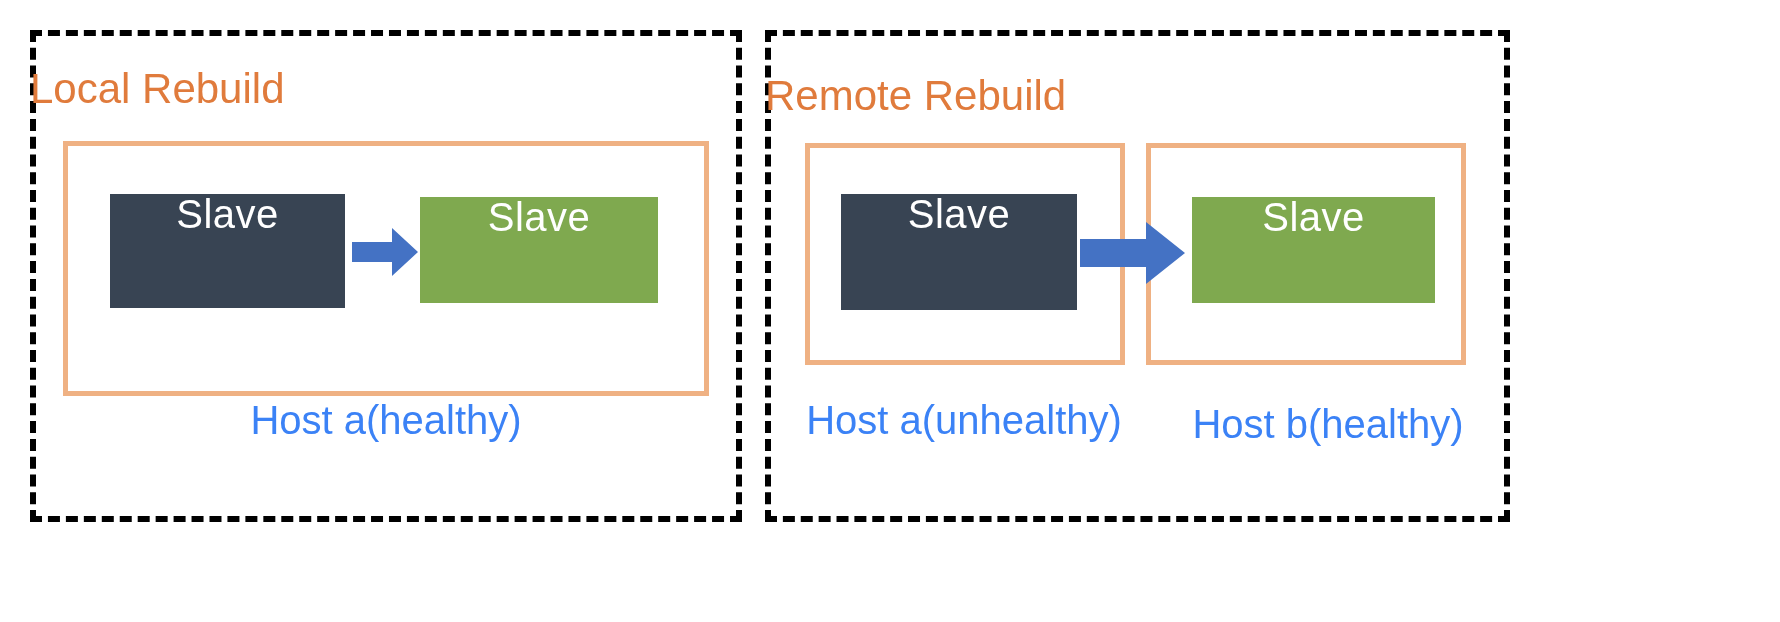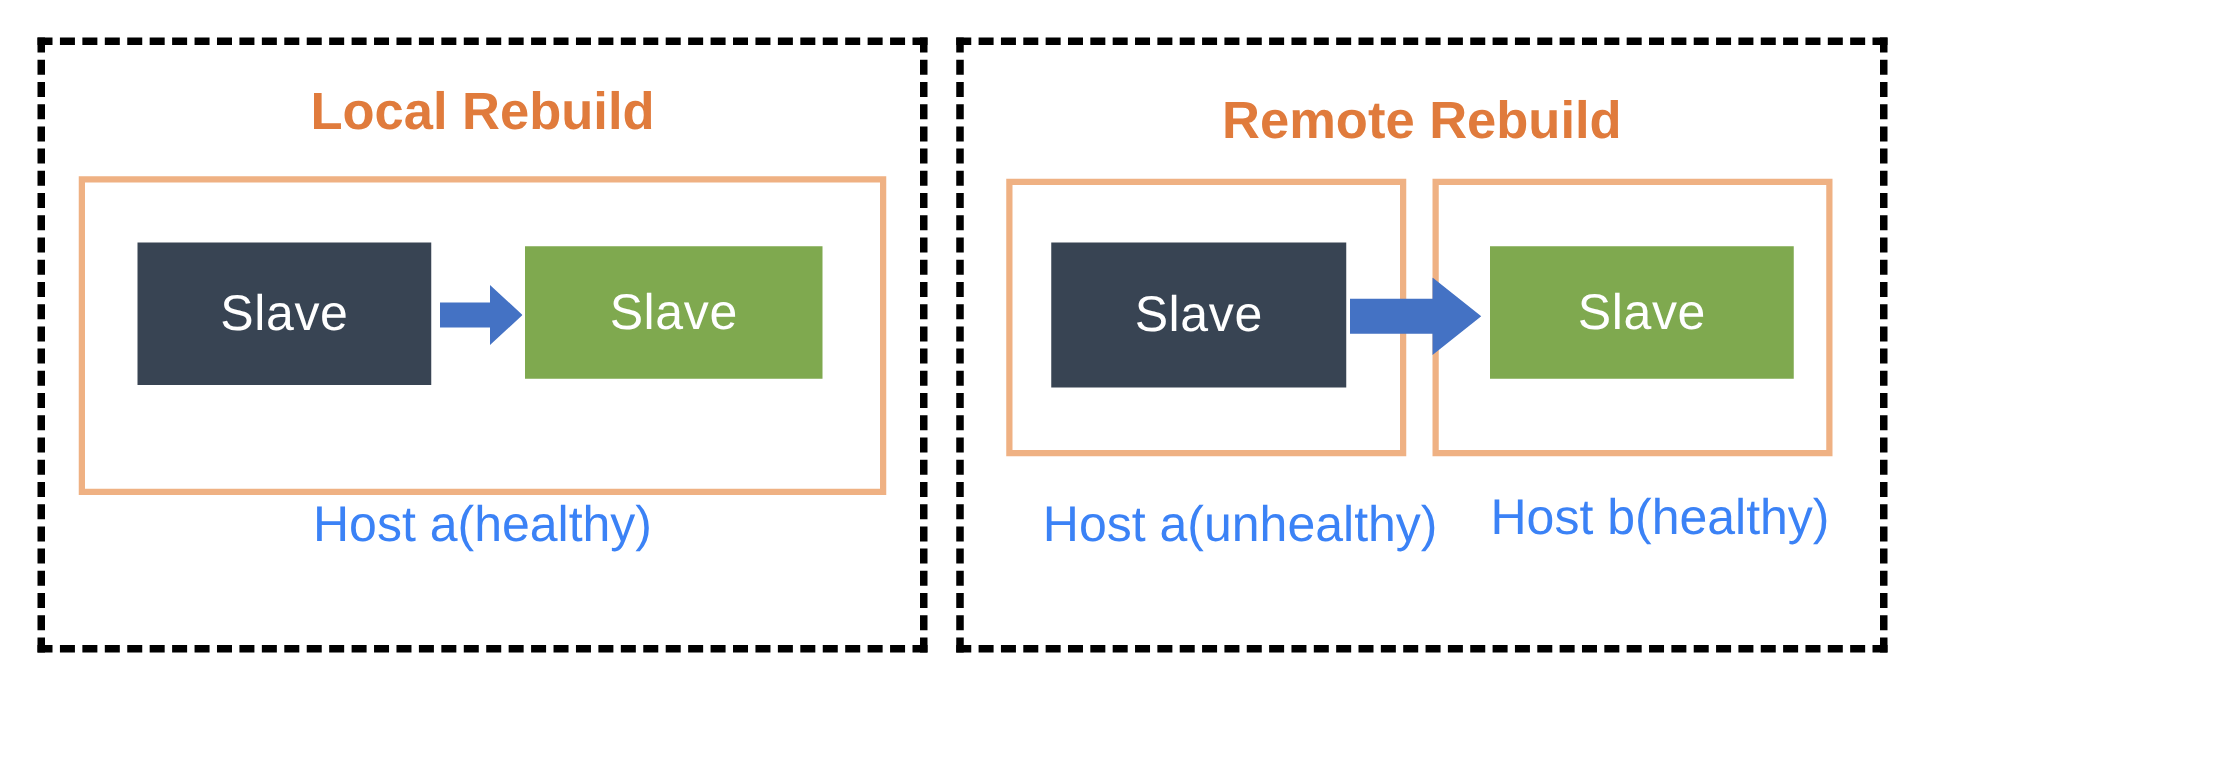--- a/index.html
+++ b/index.html
@@ -46,10 +46,9 @@
   
   .panel-title {
     position: absolute;
-    text-align: center;
     color: #E07B3C;
     font-size: 42px;
-    font-weight: bold;
+    font-weight: normal;
     line-height: 1;
     white-space: nowrap;
   }

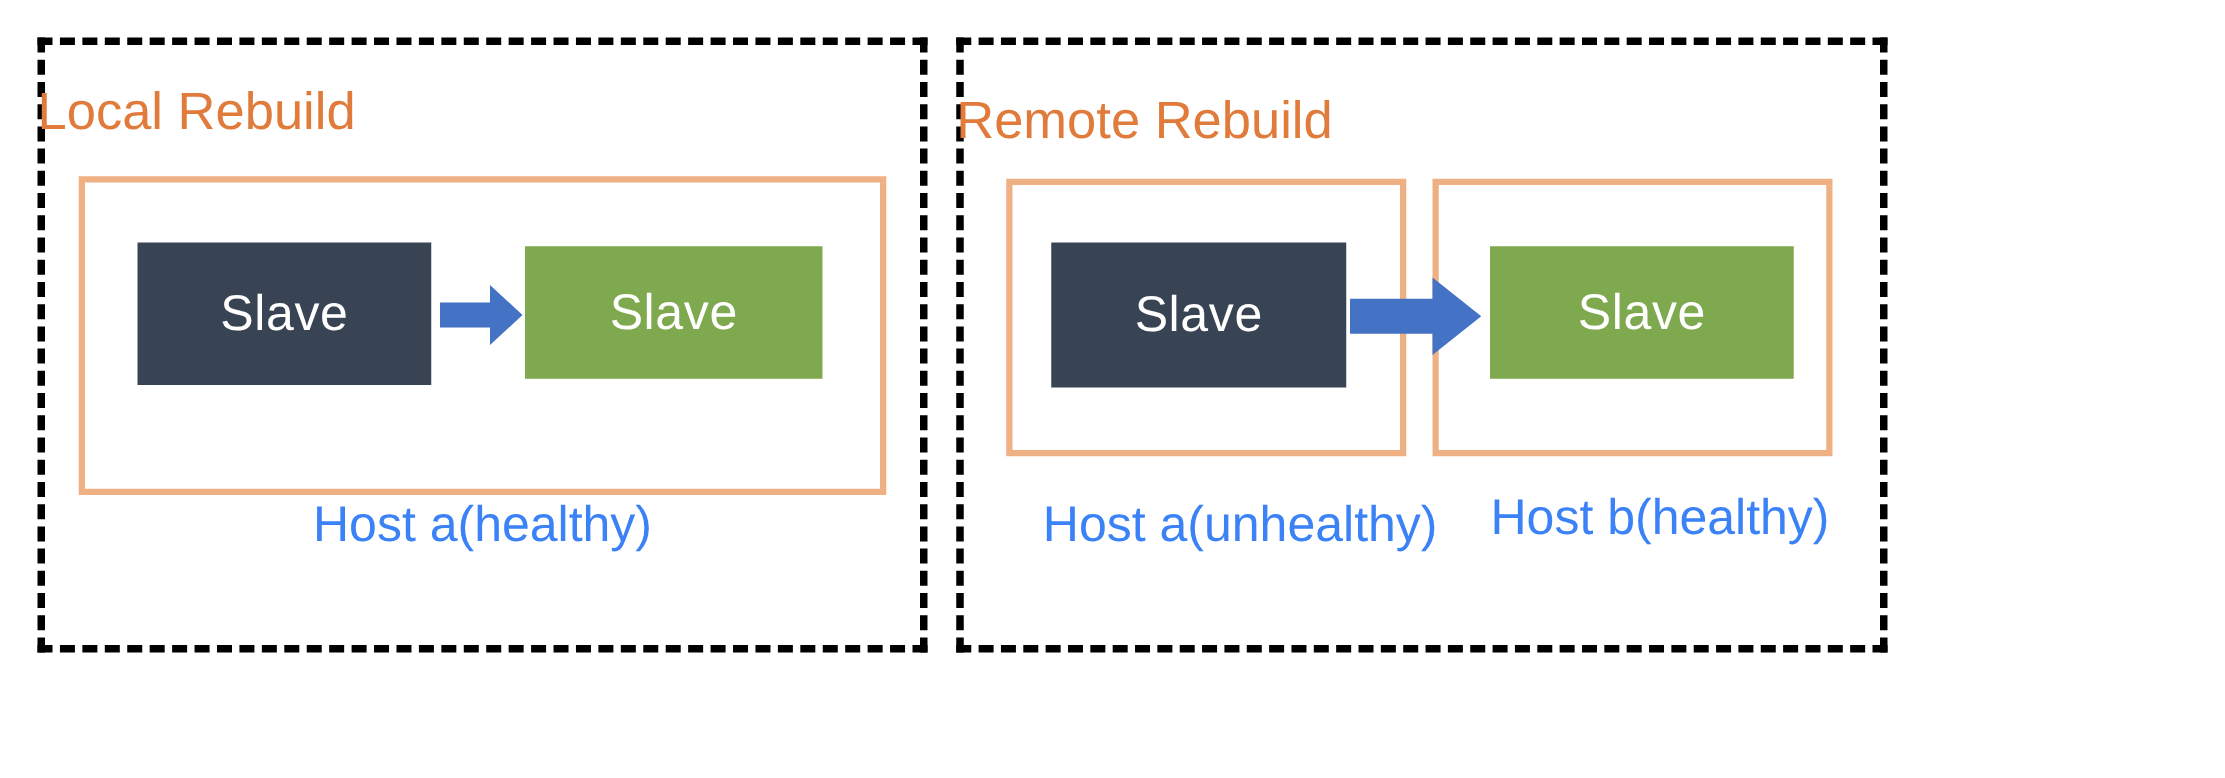--- a/index.html
+++ b/index.html
@@ -79,7 +79,6 @@
   .node {
     position: absolute;
     display: flex;
-    align-items: center;
     justify-content: center;
     color: #ffffff;
     font-size: 40px;

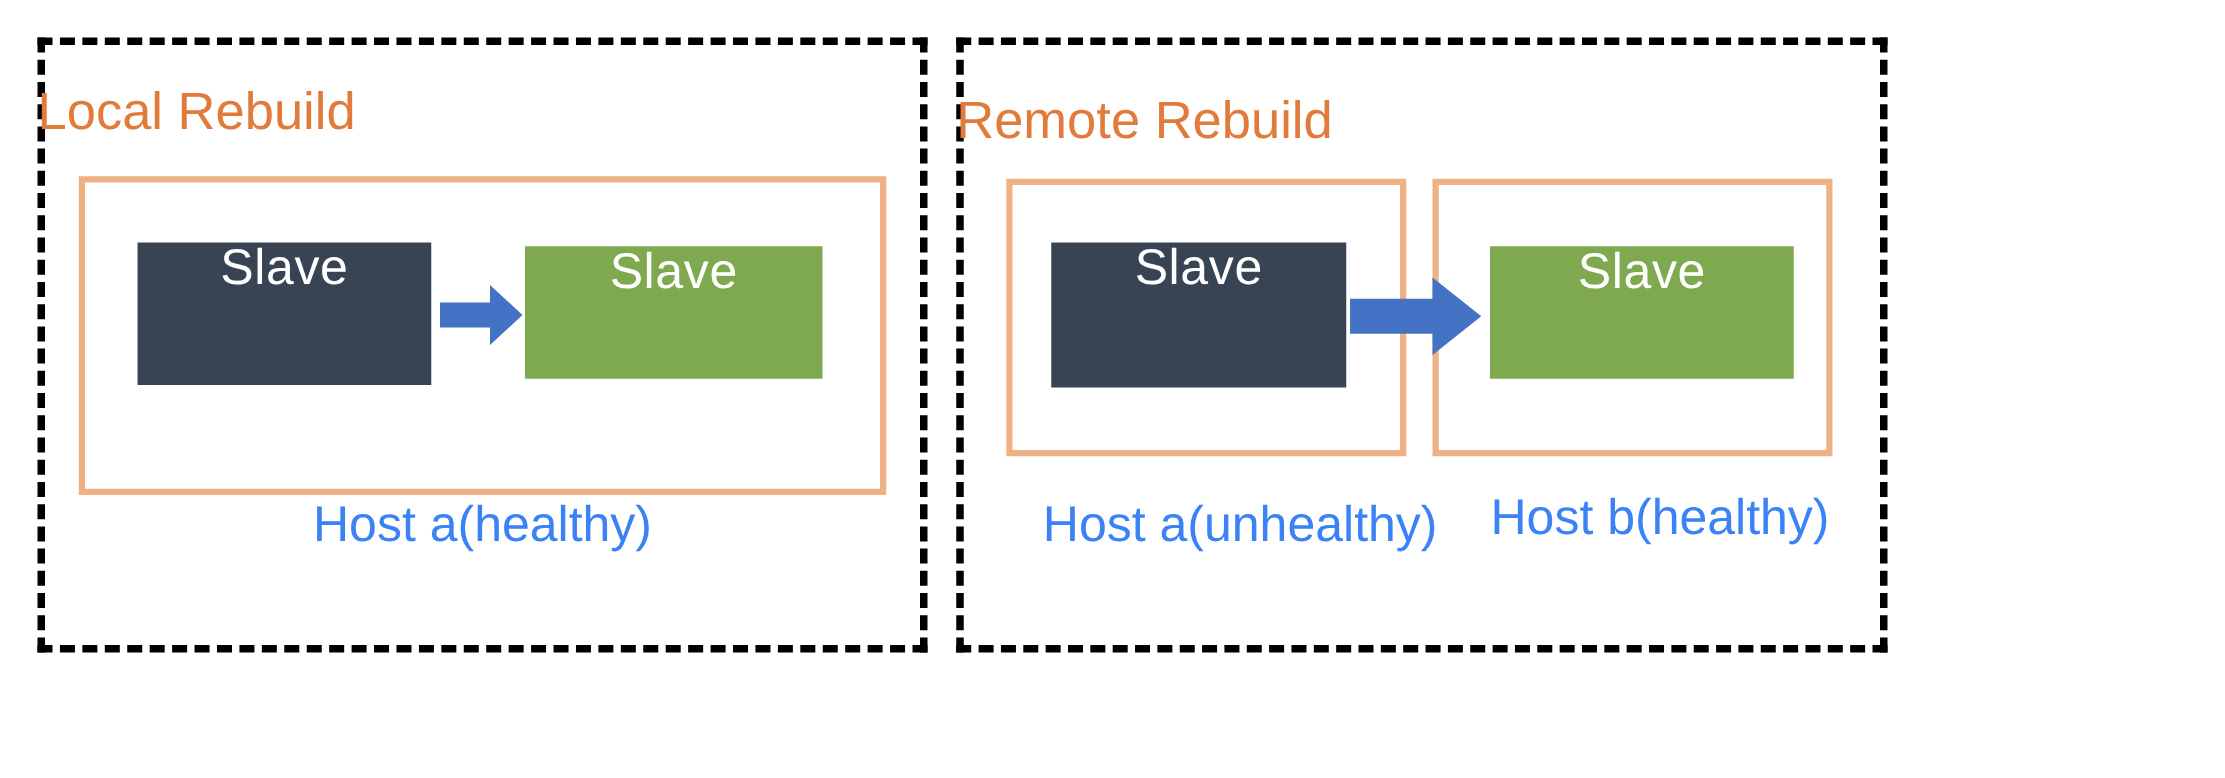--- a/index.html
+++ b/index.html
@@ -113,7 +113,7 @@
     text-align: center;
   }
   .label-local    { left: 63px;  top: 400px; width: 646px; }
-  .label-remote-a { left: 778px; top: 400px; width: 372px; text-align: right; }
+  .label-remote-a { left: 778px; top: 400px; width: 372px; }
   .label-remote-b { left: 1168px; top: 394px; width: 320px; }
 </style>
 </head>

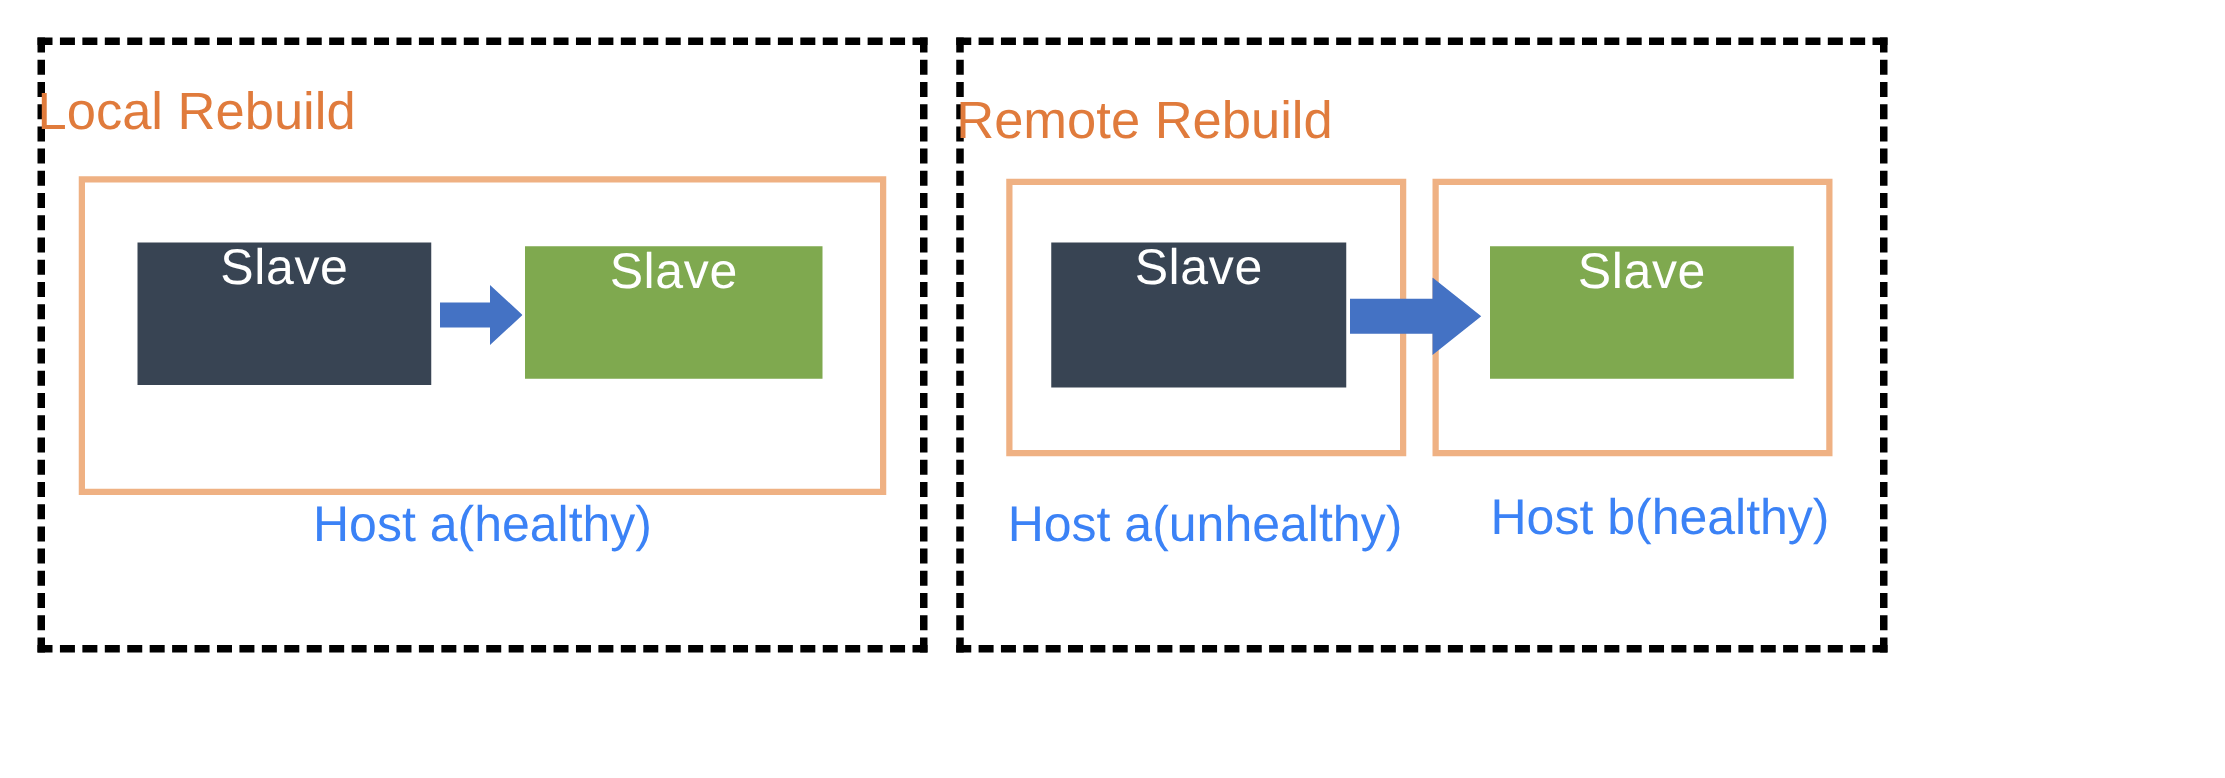--- a/index.html
+++ b/index.html
@@ -114,7 +114,7 @@
   }
   .label-local    { left: 63px;  top: 400px; width: 646px; }
   .label-remote-a { left: 778px; top: 400px; width: 372px; }
-  .label-remote-b { left: 1168px; top: 394px; width: 320px; }
+  .label-remote-b { left: 1168px; top: 404px; width: 320px; }
 </style>
 </head>
 <body>

